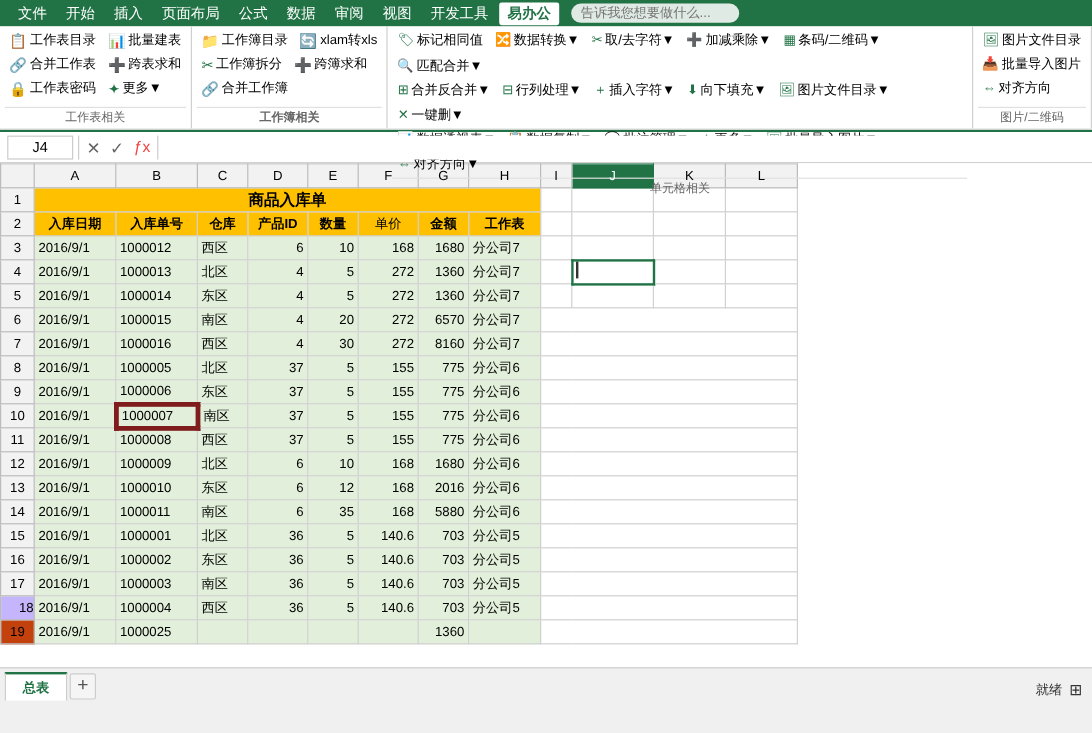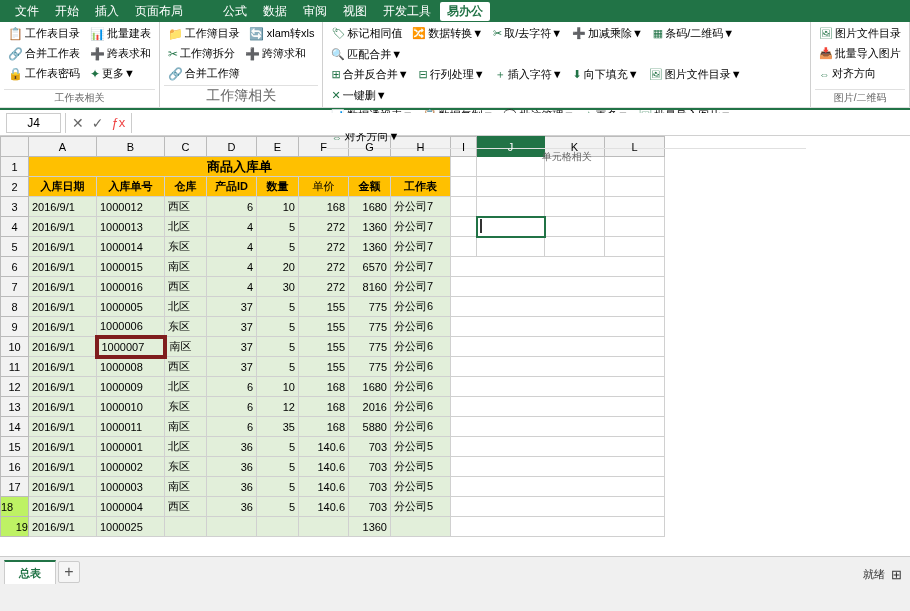--- a/index.html
+++ b/index.html
@@ -13,7 +13,7 @@
   <span style="padding:1px 7px; cursor:pointer; border-radius:2px;">开始</span>
   <span style="padding:1px 7px; cursor:pointer; border-radius:2px;">插入</span>
   <span style="padding:1px 7px; cursor:pointer; border-radius:2px;">页面布局</span>
-  <span style="padding:1px 7px; cursor:pointer; border-radius:2px;margin-left:24px;">公式</span>
+  <span style="padding:1px 7px; cursor:pointer; border-radius:2px;">公式</span>
   <span style="padding:1px 7px; cursor:pointer; border-radius:2px;">数据</span>
   <span style="padding:1px 7px; cursor:pointer; border-radius:2px;">审阅</span>
   <span style="padding:1px 7px; cursor:pointer; border-radius:2px;">视图</span>

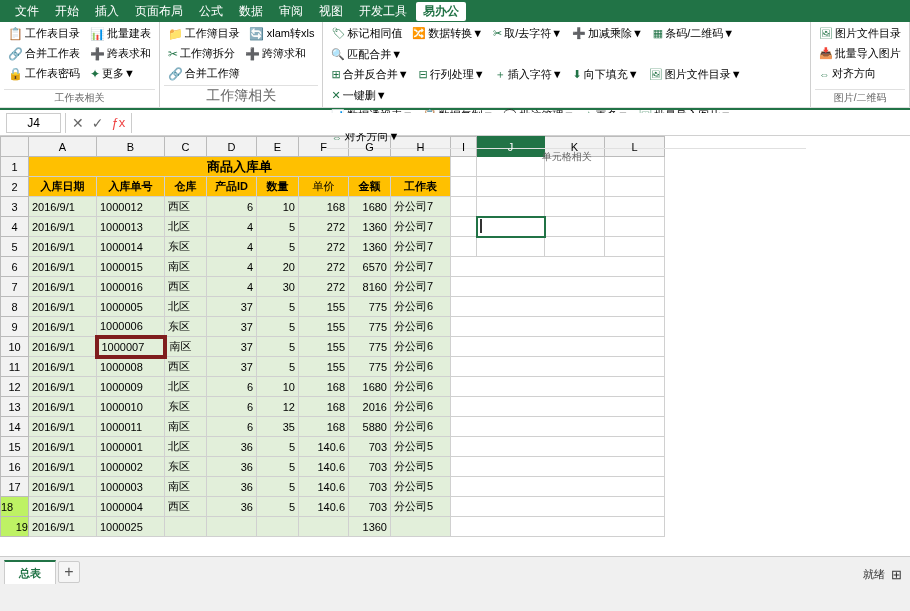--- a/index.html
+++ b/index.html
@@ -19,6 +19,7 @@
   <span style="padding:1px 7px; cursor:pointer; border-radius:2px;">视图</span>
   <span style="padding:1px 7px; cursor:pointer; border-radius:2px;">开发工具</span>
   <span style="padding:1px 7px; cursor:pointer; border-radius:2px; background:white; color:#217346; font-weight:bold;">易办公</span>
+  <input style="margin-left: 8px; height: 16px; width: 140px; border: none; border-radius: 10px; padding: 0px 8px; font-size: 11px; outline: none; background: rgba(255, 255, 255, 0.85); color: rgb(51, 51, 51);" placeholder="告诉我您想要做什么...">
 </div>
 
 <div style="background:white; border-bottom:2px solid #217346;">

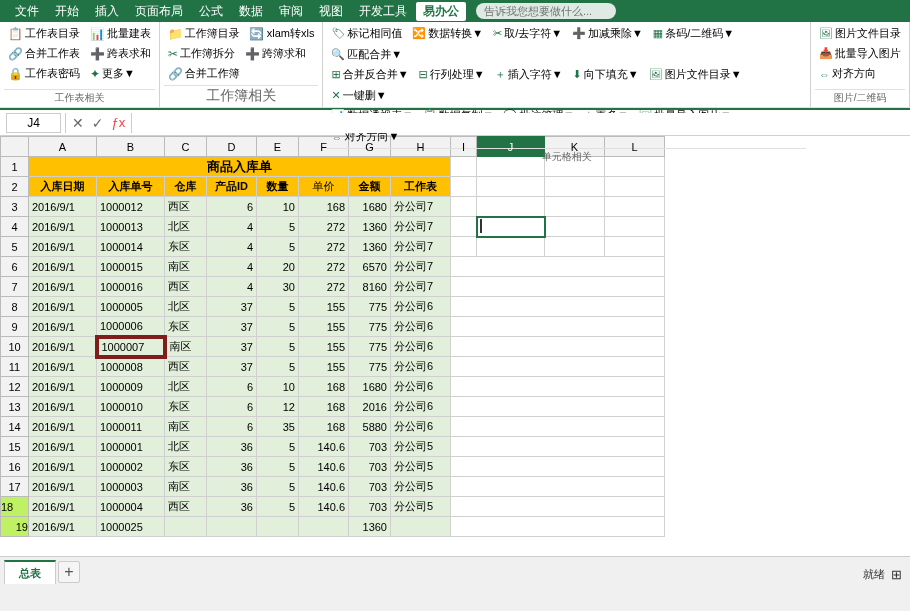--- a/index.html
+++ b/index.html
@@ -80,7 +80,7 @@
           </button>
         </div>
       </div>
-      <div style="font-size:14px;color:#666;text-align:center;border-top:1px solid #e0e0e0;padding-top:1px;margin-top:2px;">工作簿相关</div>
+      <div style="font-size:10px;color:#666;text-align:center;border-top:1px solid #e0e0e0;padding-top:1px;margin-top:2px;font-weight:bold;">工作簿相关</div>
     </div>
 
     <div style="display:flex; flex-direction:column; border-right:1px solid #d0d0d0; padding:2px 4px; flex:1;">

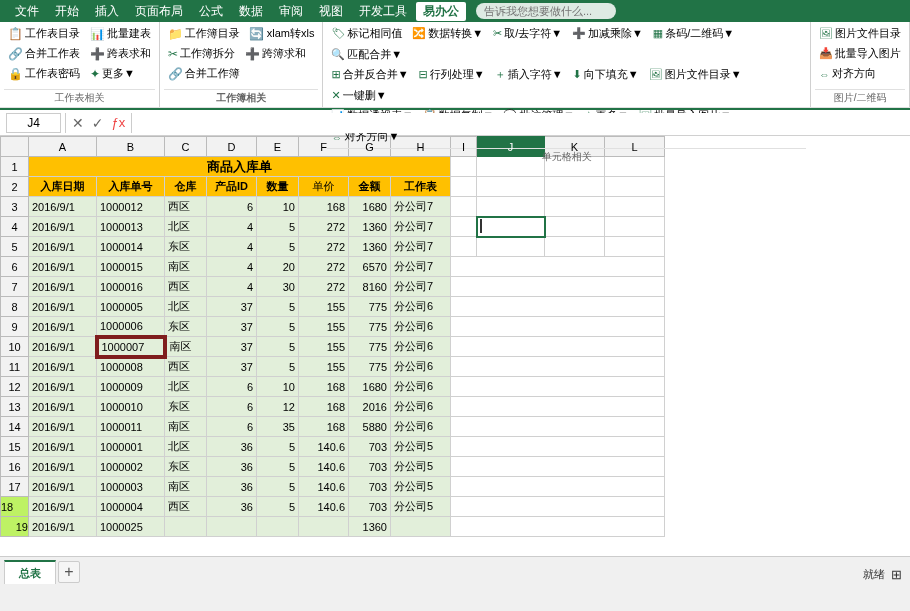--- a/index.html
+++ b/index.html
@@ -392,7 +392,7 @@
         <td colspan="4" style="border:1px solid #d0d0d0;height:20px;"></td>
       </tr>
       <tr>
-        <td style="background:#bef264;border:1px solid #bbb;text-align:left;font-size:11px;height:20px;">18</td>
+        <td style="background:#c4b5fd;border:1px solid #bbb;text-align:right;font-size:11px;height:20px;">18</td>
         <td style="background:#E2EFDA;border:1px solid #d0d0d0;padding:0 3px;height:20px;">2016/9/1</td>
         <td style="background:#E2EFDA;border:1px solid #d0d0d0;padding:0 3px;height:20px;">1000004</td>
         <td style="background:#E2EFDA;border:1px solid #d0d0d0;padding:0 3px;height:20px;">西区</td>

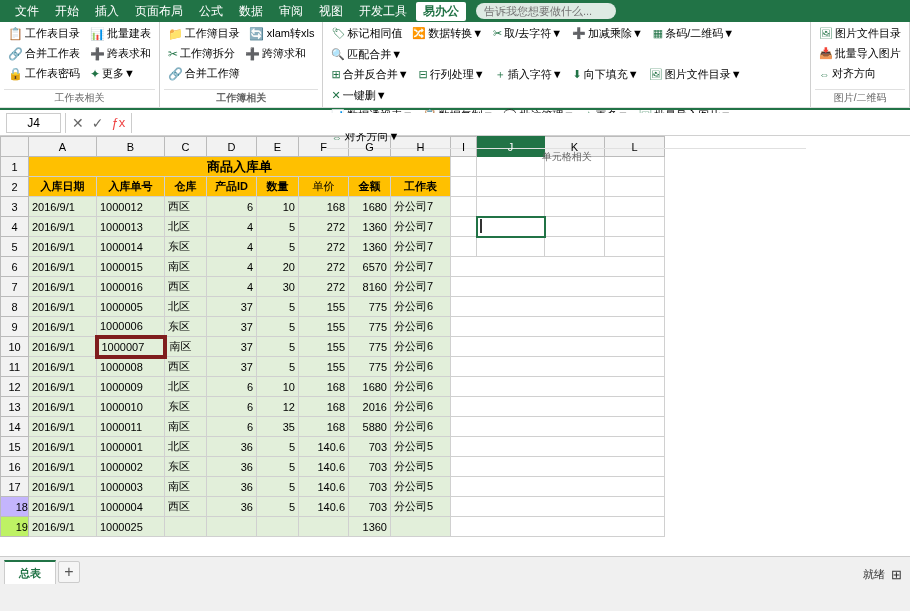--- a/index.html
+++ b/index.html
@@ -405,7 +405,7 @@
       </tr>
 
       <tr>
-        <td style="background:#bef264;border:1px solid #bbb;text-align:right;font-size:11px;height:20px;">19</td>
+        <td style="background:#c2410c;border:1px solid #bbb;text-align:center;font-size:11px;height:20px;">19</td>
         <td style="background:#E2EFDA;border:1px solid #d0d0d0;padding:0 3px;height:20px;">2016/9/1</td>
         <td style="background:#E2EFDA;border:1px solid #d0d0d0;padding:0 3px;height:20px;">1000025</td>
         <td style="background:#E2EFDA;border:1px solid #d0d0d0;padding:0 3px;height:20px;"></td>

